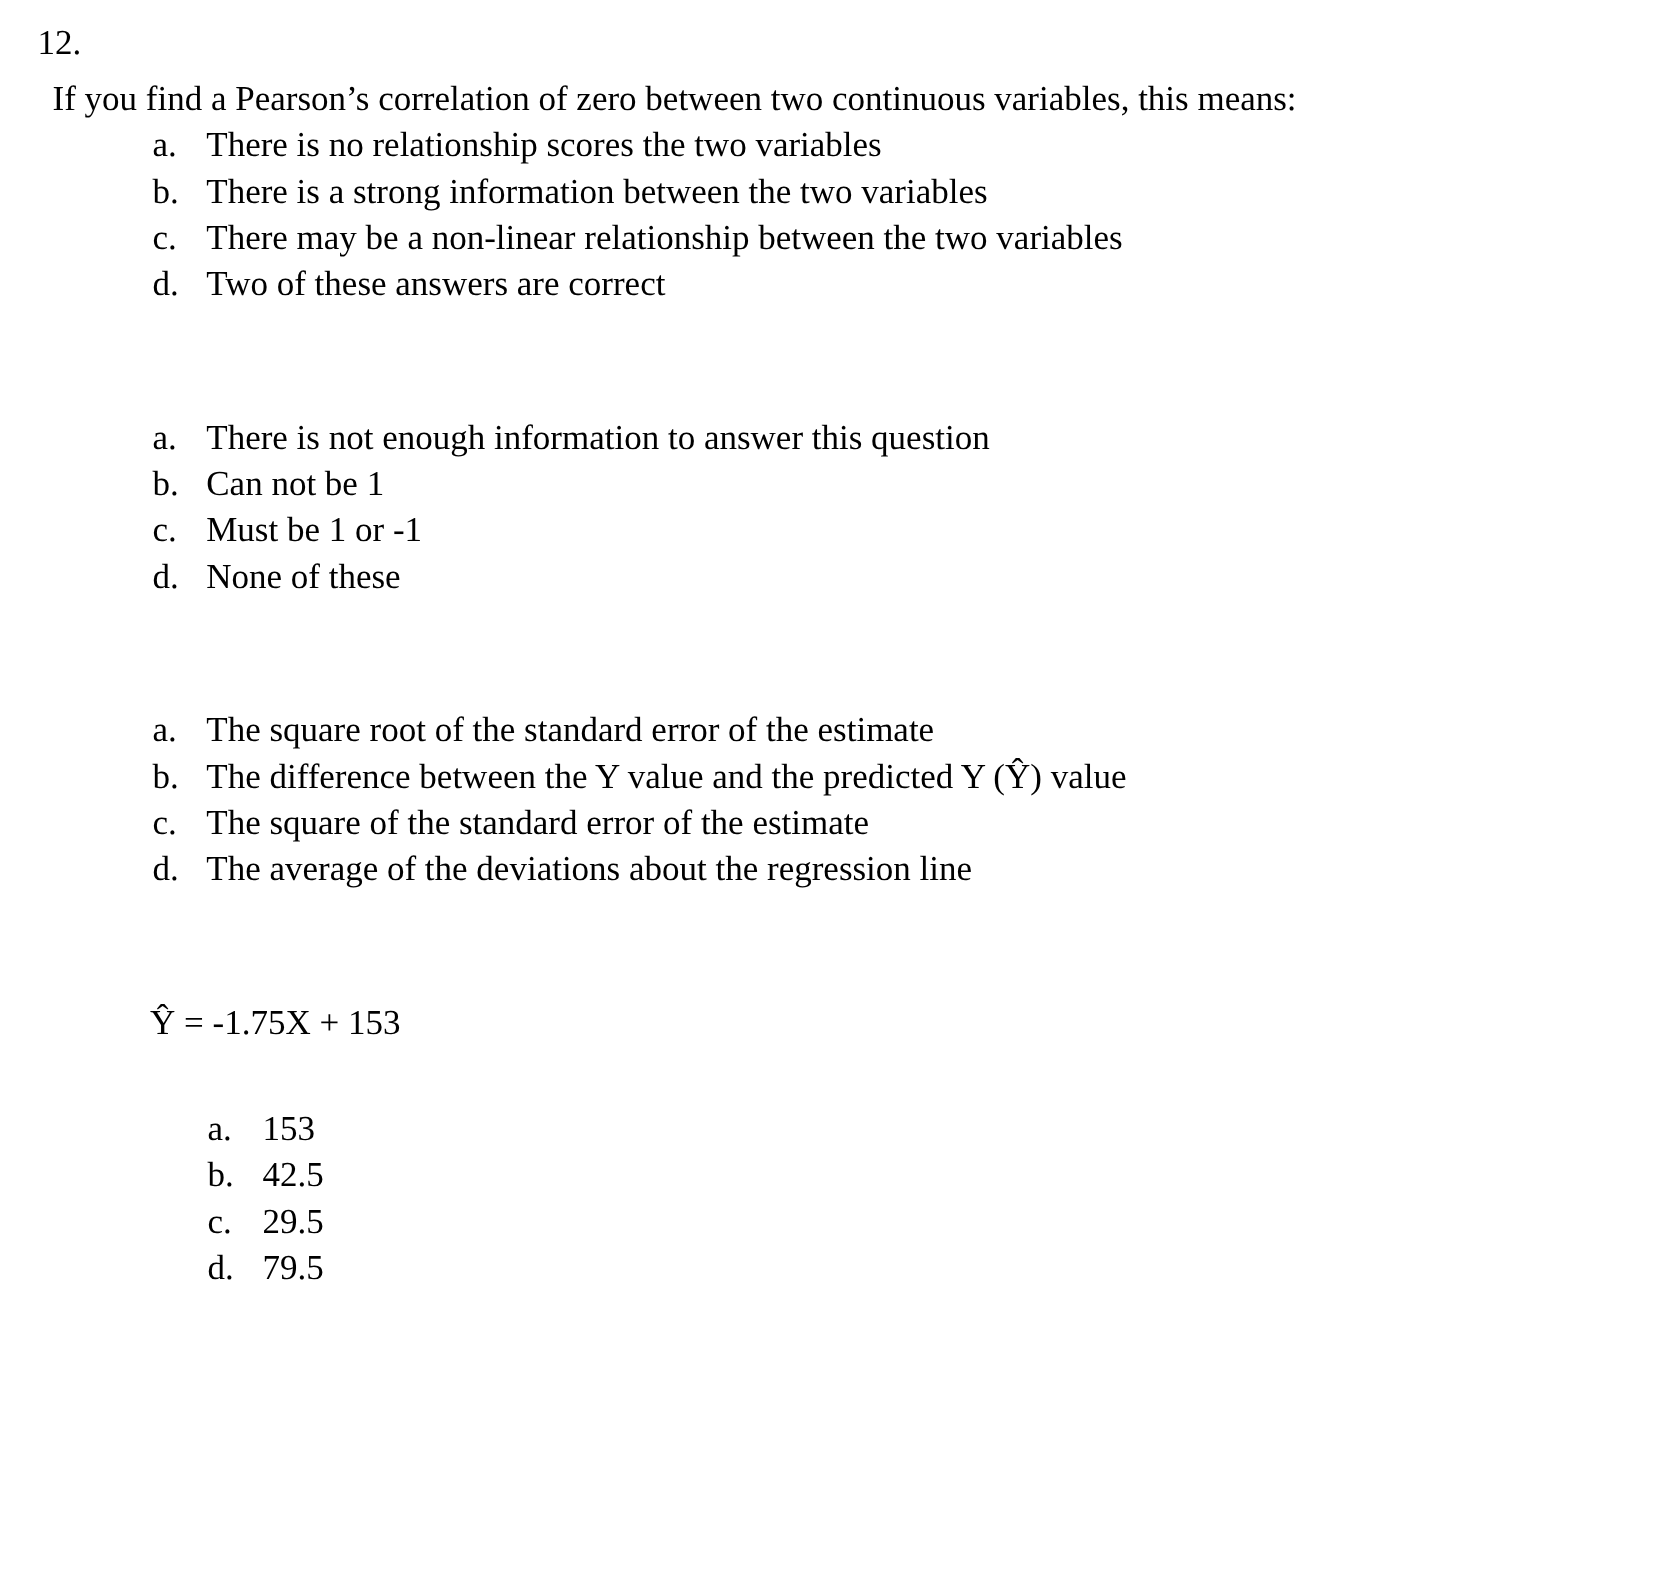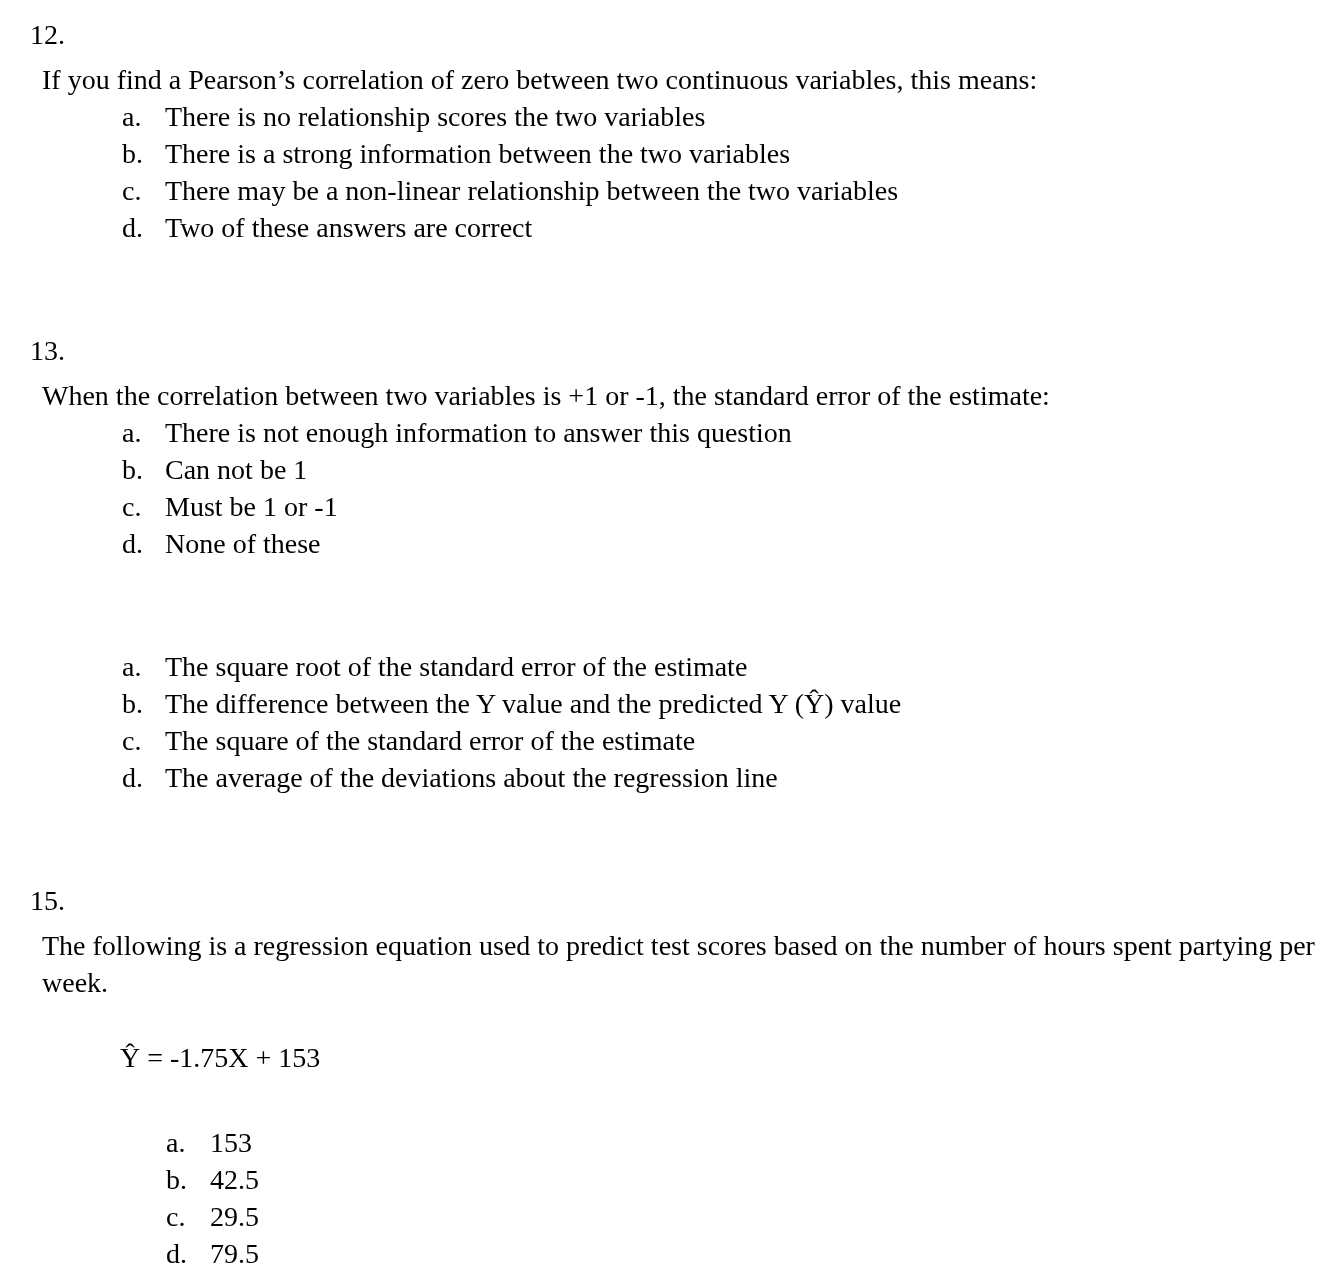--- a/index.html
+++ b/index.html
@@ -61,10 +61,6 @@
   </section>
 
   <section class="question">
-    <div class="q-line">
-      <span class="q-num">13.</span>
-      <span class="q-text">When the correlation between two variables is +1 or -1, the standard error of the estimate:</span>
-    </div>
     <ul class="options">
       <li class="option">
         <span class="opt-letter">a.</span>

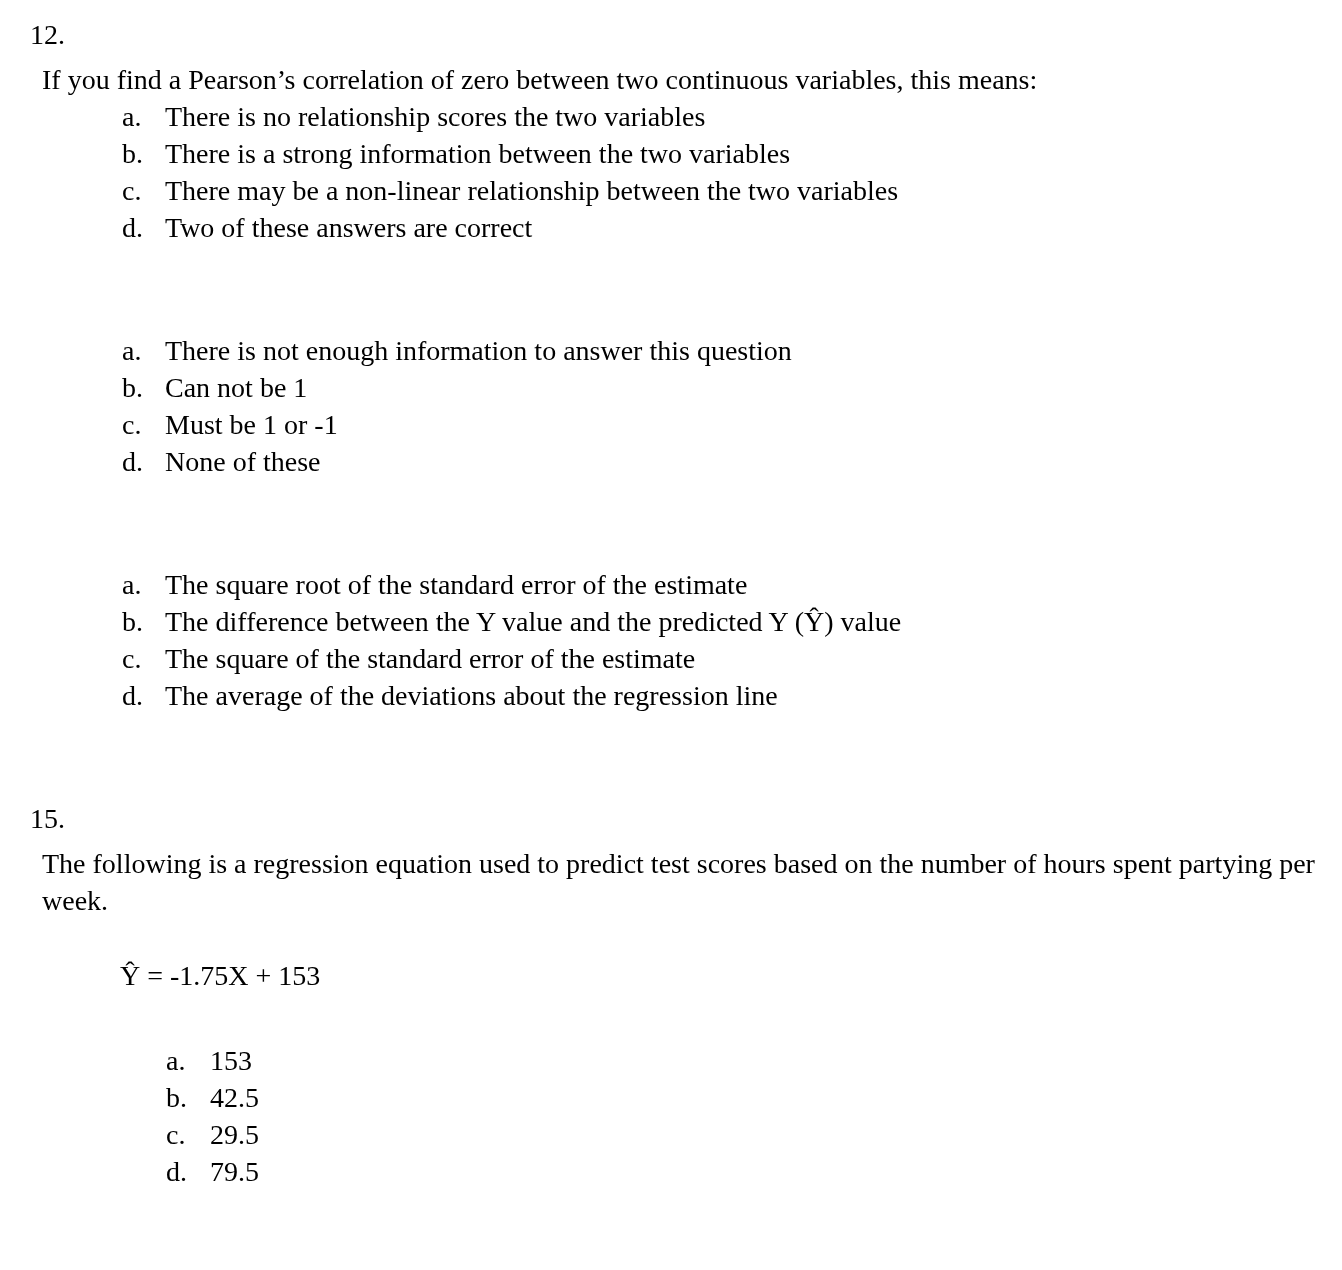--- a/index.html
+++ b/index.html
@@ -103,10 +103,6 @@
   </section>
 
   <section class="question">
-    <div class="q-line">
-      <span class="q-num">15.</span>
-      <span class="q-text">The following is a regression equation used to predict test scores based on the number of hours spent partying per week.</span>
-    </div>
 
     <div class="equation">Ŷ =  -1.75X + 153</div>
 

